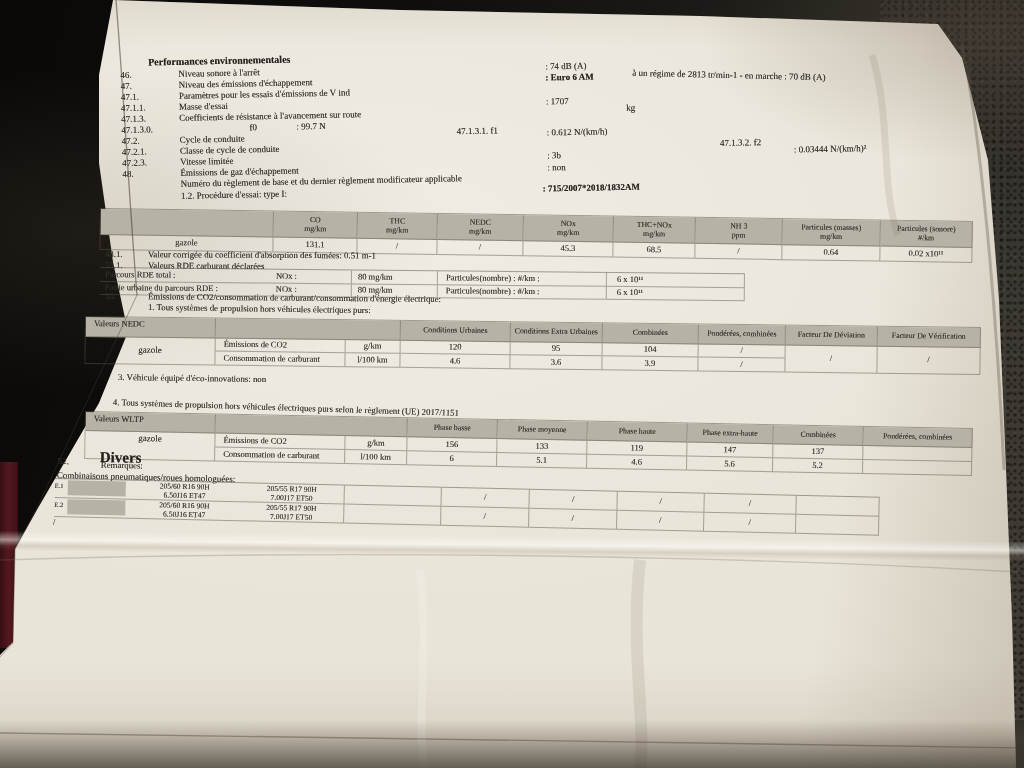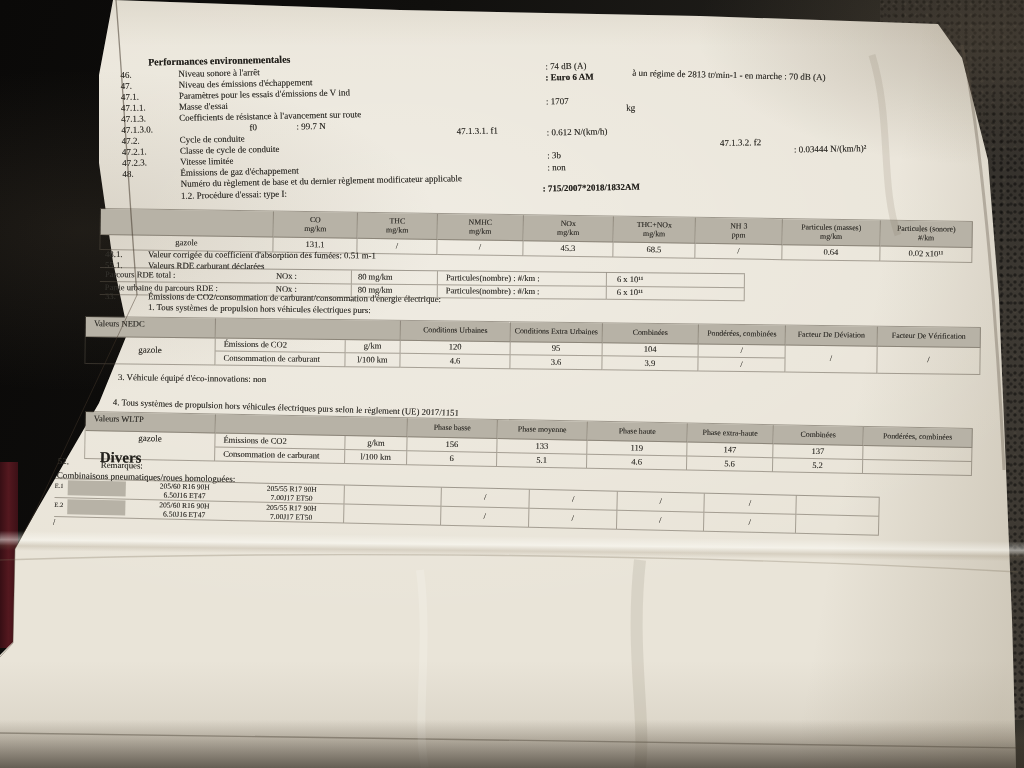--- a/index.html
+++ b/index.html
@@ -136,7 +136,7 @@
         <span>mg/km</span>
       </div>
     <div class="c sh hc">
-        <span>NMHC</span>
+        <span>NEDC</span>
         <span>mg/km</span>
       </div>
     <div class="c sh hc">

